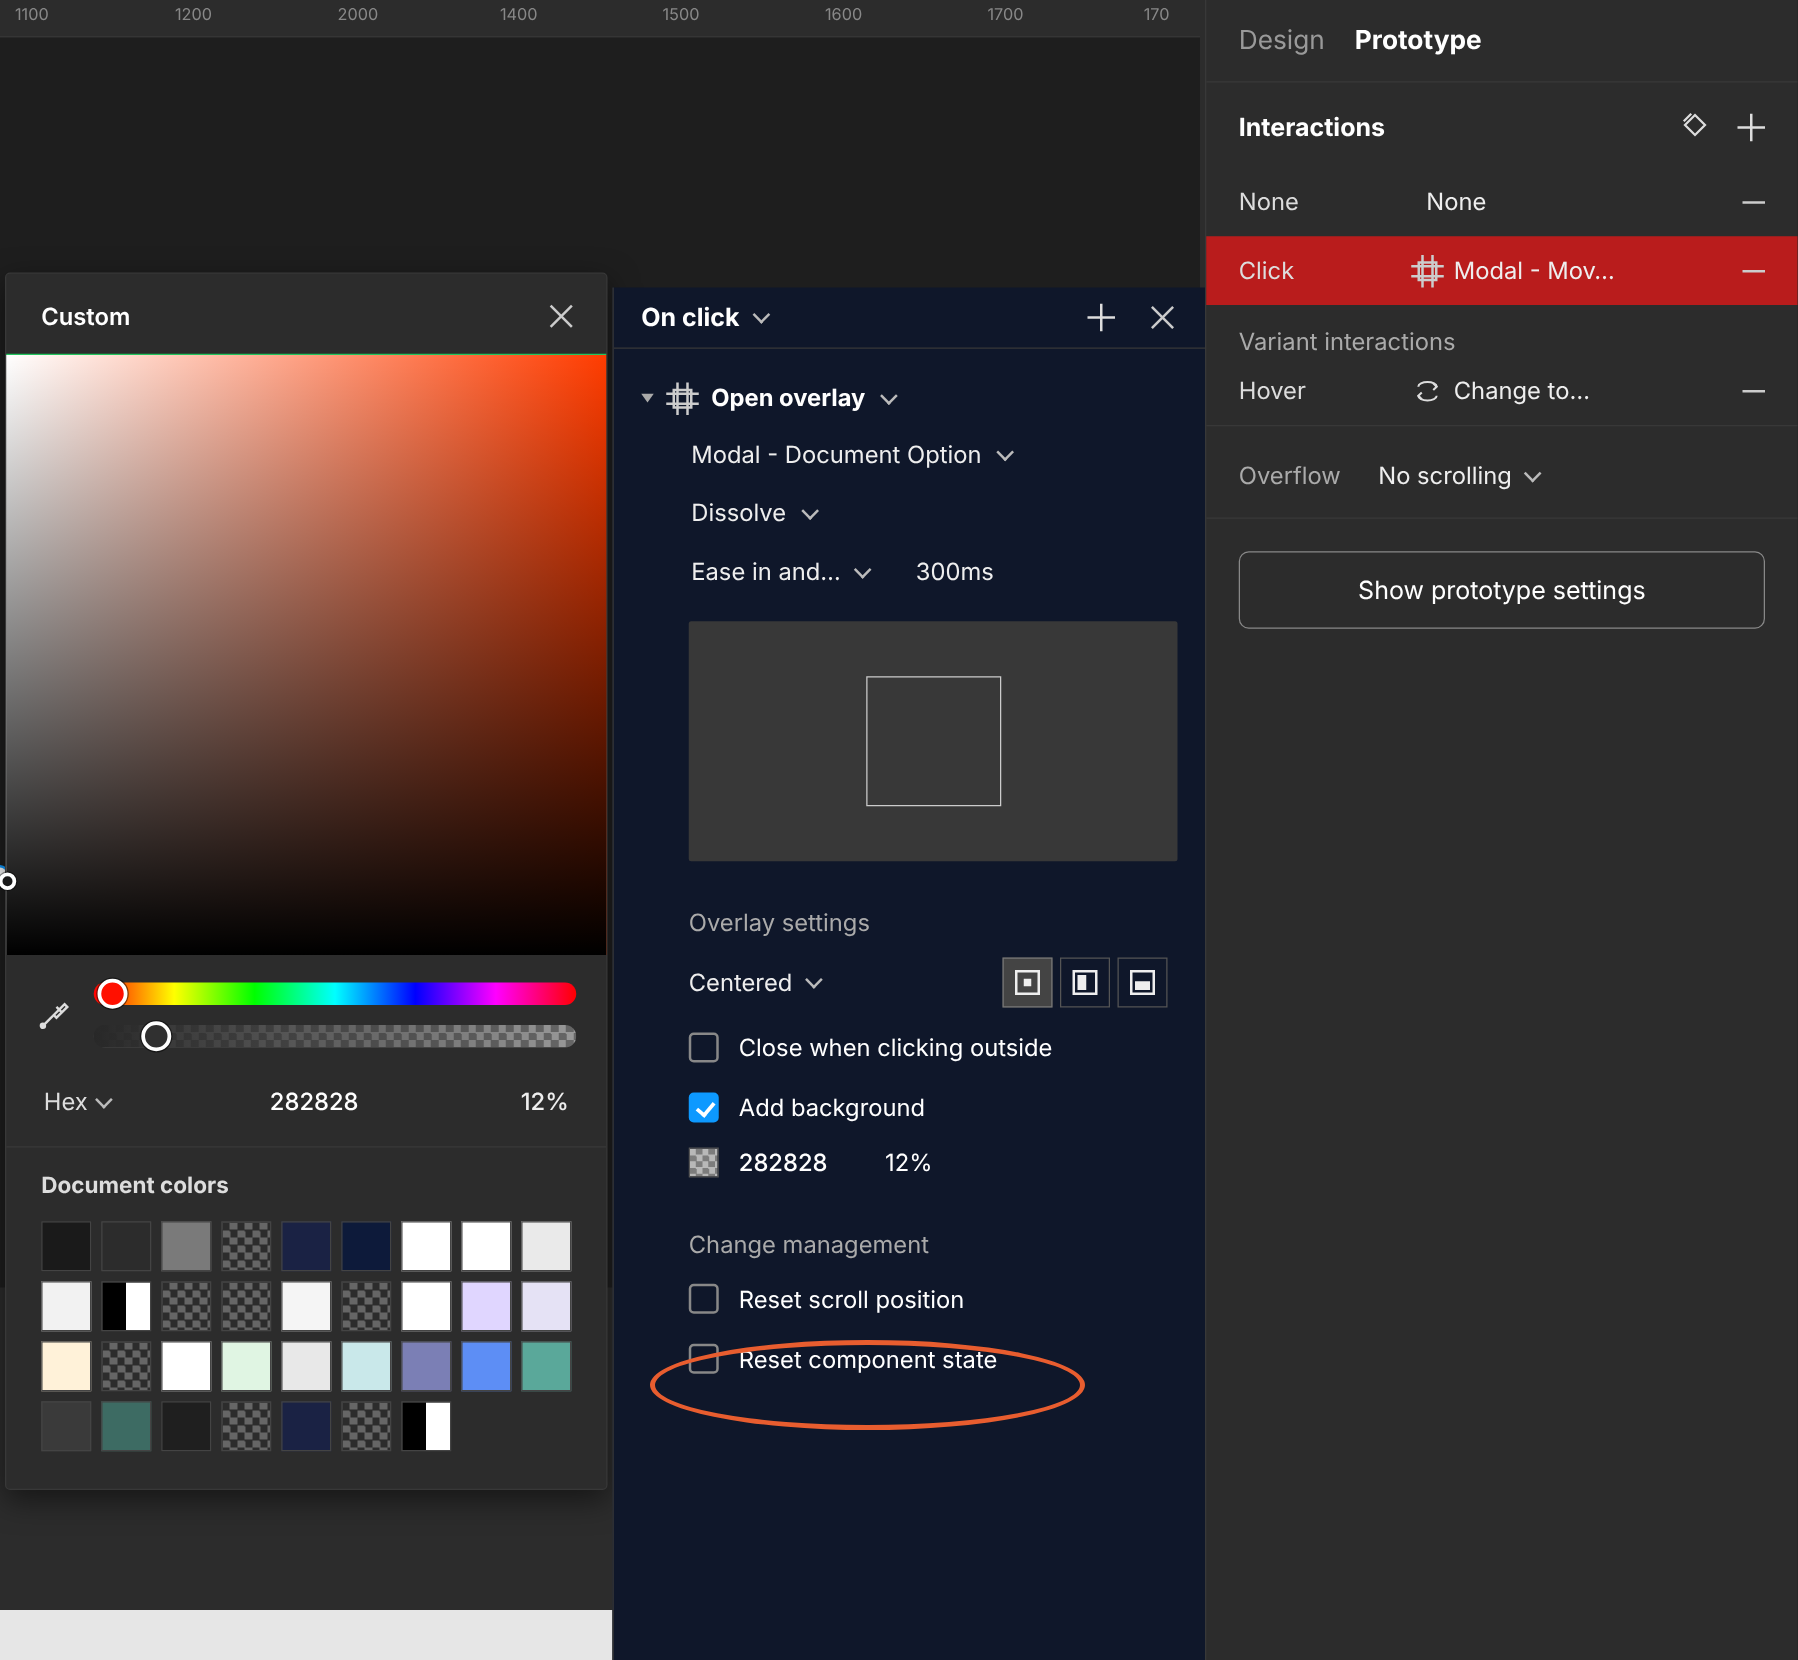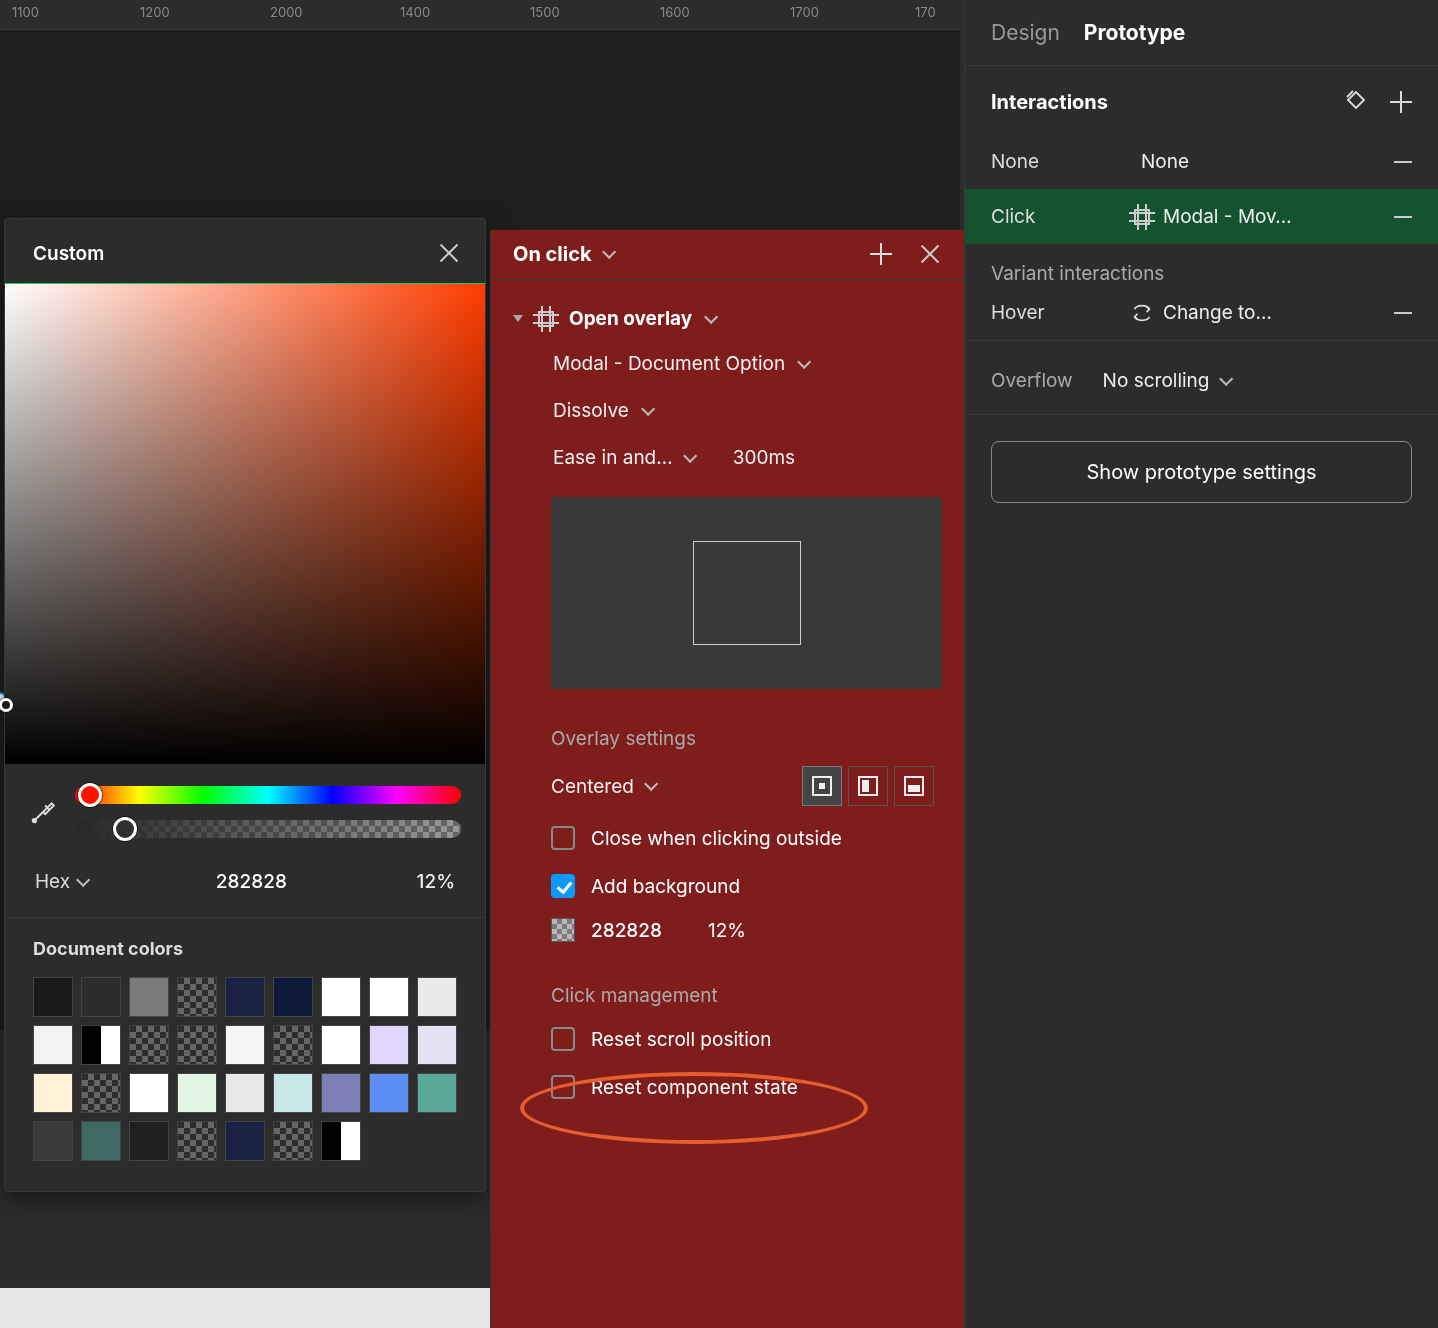--- a/index.html
+++ b/index.html
@@ -270,7 +270,7 @@
   }
   .int-item .left { display:flex; gap:16px; align-items:center; color:#ddd;}
   .int-item .mid { flex:1; color:#eee; margin-left:10px;}
-  .int-item.selected { background:#14532d;}
+  .int-item.selected { background:#b91c1c;}
   .minus { width:18px; height:2px; background:#ccc; }
 
   .variant-title { color:#aaa; font-size:19px; padding: 18px 26px 0 26px; }

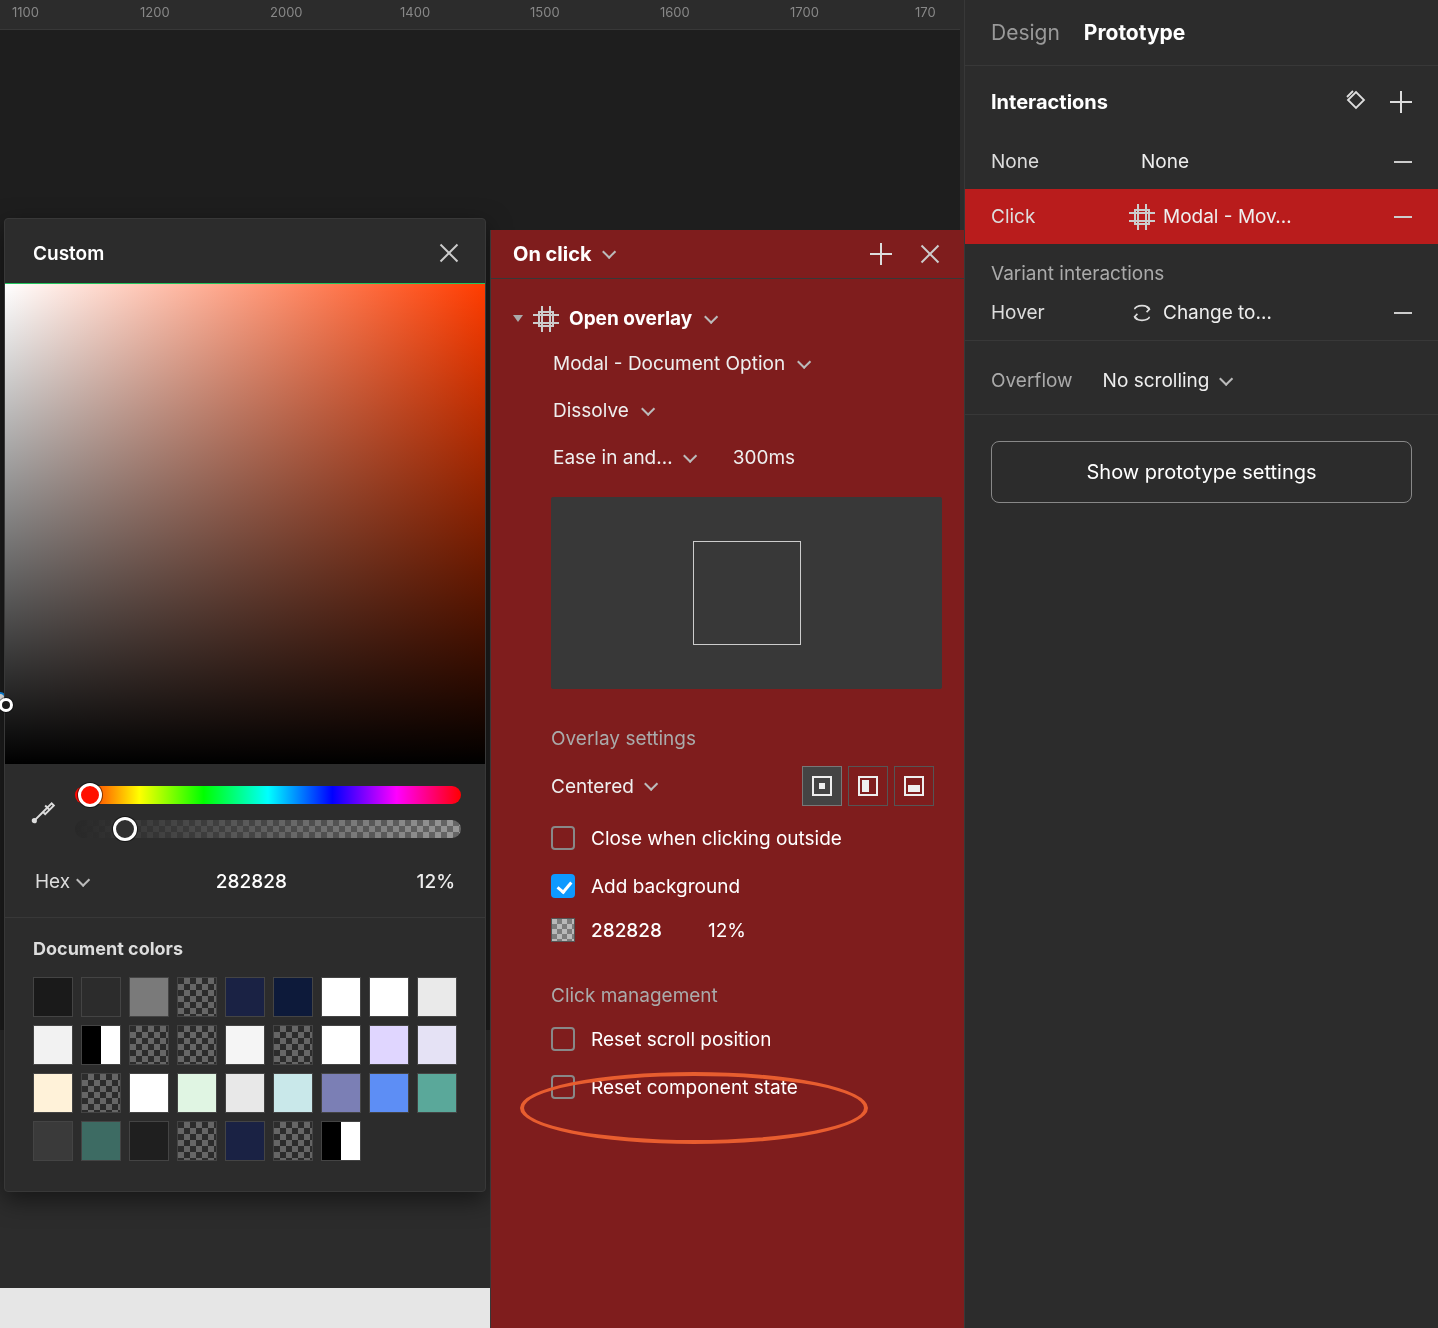--- a/index.html
+++ b/index.html
@@ -135,7 +135,7 @@
     position:absolute;
     top:230px; left:490px;
     width:474px; height:1098px;
-    background:#7f1d1d;
+    background:#0f172a;
     border-left:1px solid #383838;
     overflow:hidden;
   }

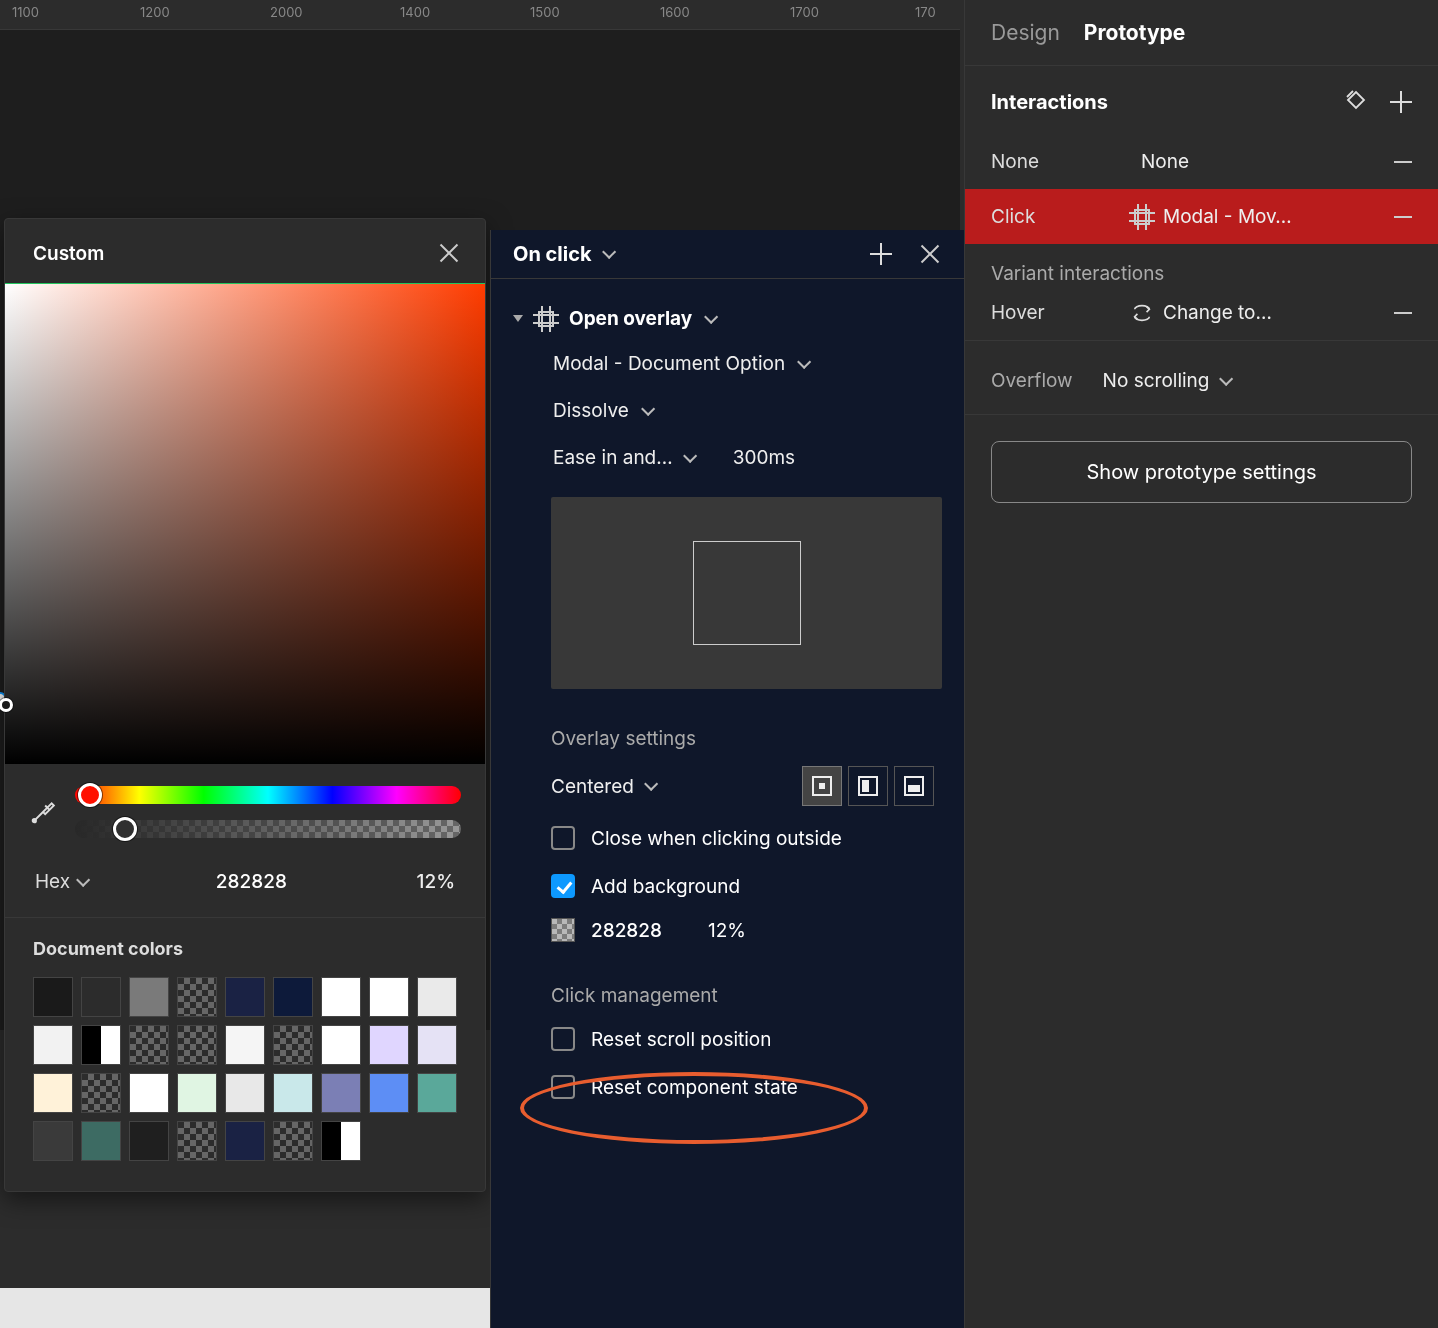--- a/index.html
+++ b/index.html
@@ -475,7 +475,7 @@
       <span class="bg-pct">12%</span>
     </div>
 
-    <div class="section-title" style="padding-top:34px">Click management</div>
+    <div class="section-title" style="padding-top:34px">Change management</div>
 
     <div class="check-row">
       <div class="checkbox"></div>

